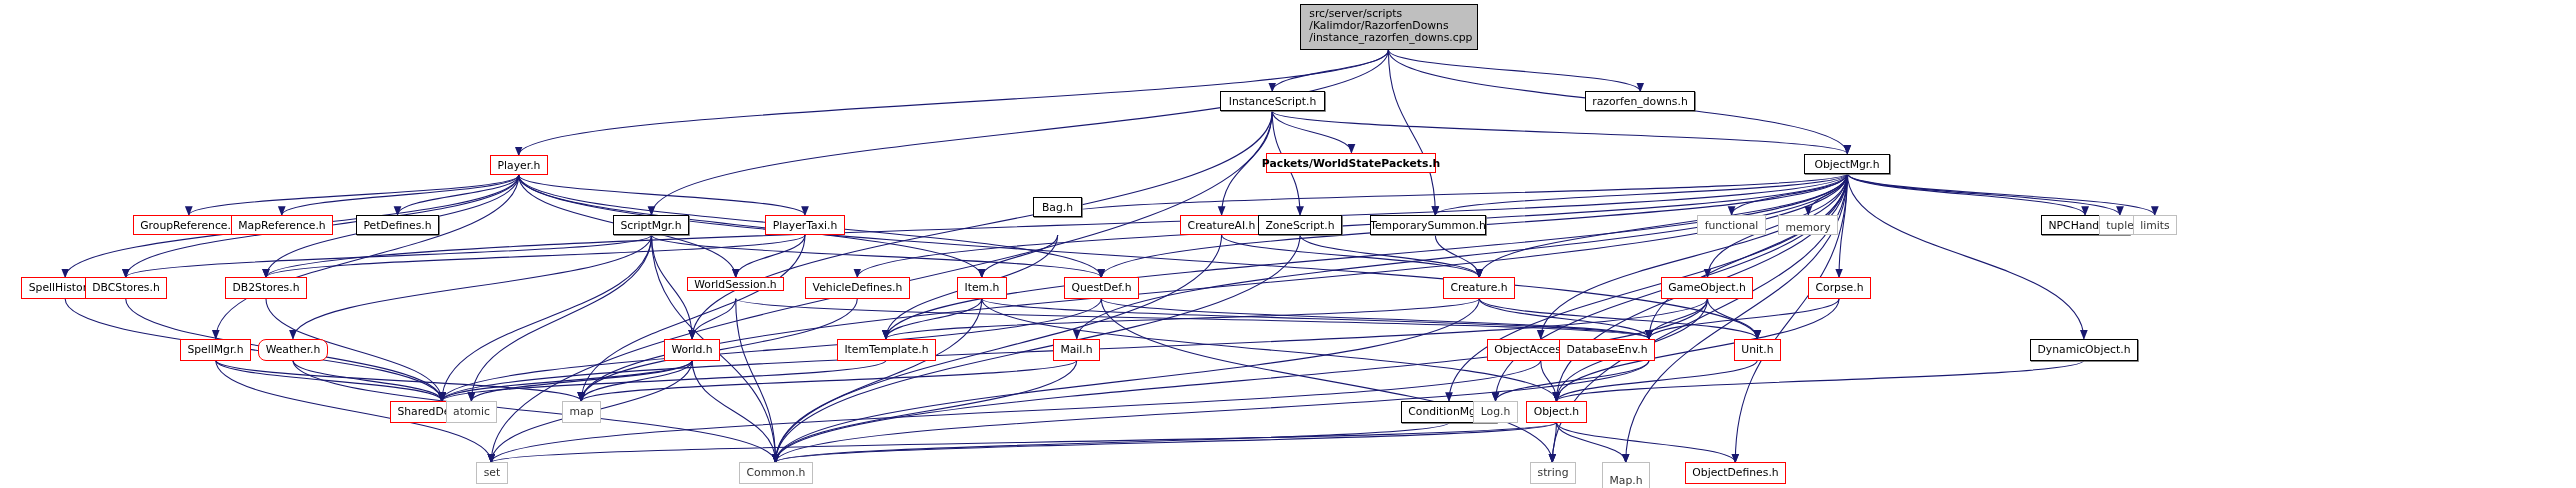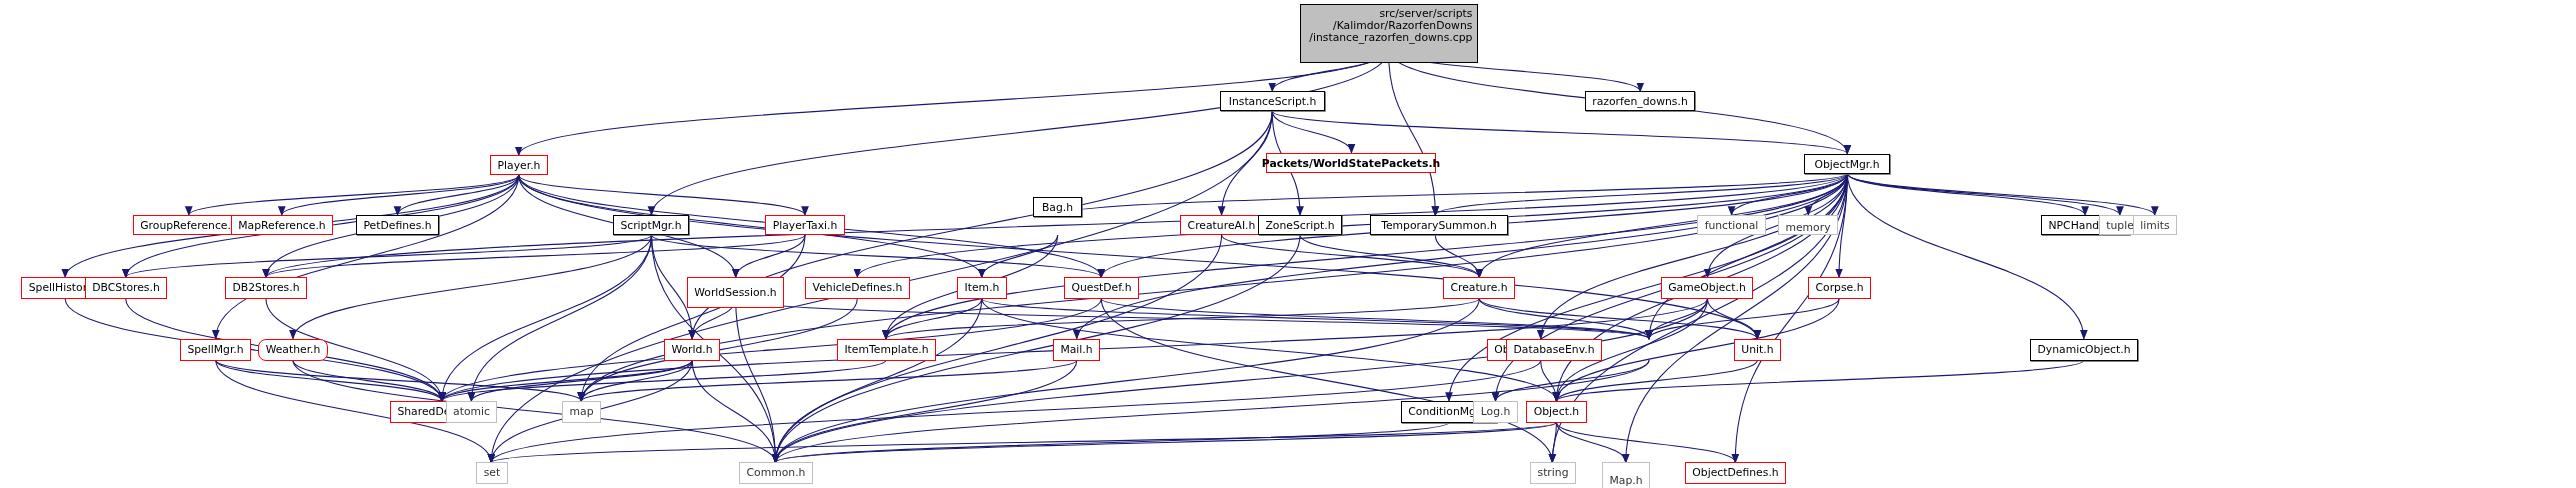--- a/index.html
+++ b/index.html
@@ -143,7 +143,7 @@
     <path d="M1875.5,509 C1875.5,533 592,533 592,557" fill="none" stroke="#191970" stroke-width="1.3" marker-end="url(#arrow)"></path>
   </svg>
 
-<div class="node root" style="left: 1300px; top: 4.1px; width: 178px; height: 59px; text-align: right;"><span>src/server/scripts
+<div class="node root" style="left: 1300px; top: 4.1px; width: 178px; height: 46px;"><span>src/server/scripts
 /Kalimdor/RazorfenDowns
 /instance_razorfen_downs.cpp</span></div>
 <div class="node black" style="left:1220px;top:91px;width:105px;height:20px;">

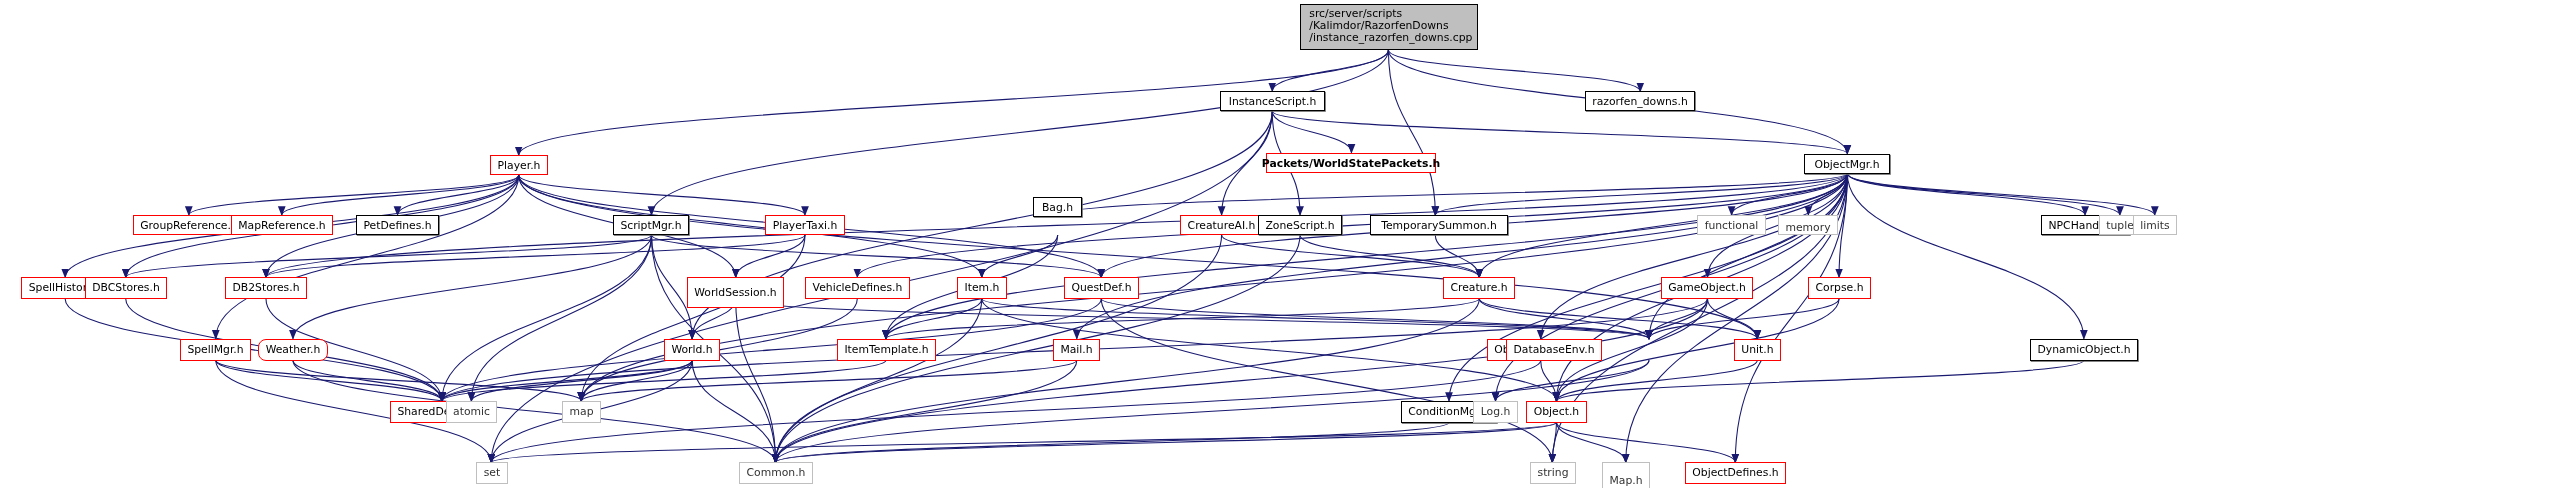--- a/index.html
+++ b/index.html
@@ -186,7 +186,7 @@
 <div class="node black" style="left: 1258px; top: 215px; width: 84px; height: 20px;">
     <span>ZoneScript.h</span>
   </div>
-<div class="node black" style="left: 1370px; top: 215px; width: 138px; height: 20px;">
+<div class="node black" style="left: 1370px; top: 215px; width: 116px; height: 20px;">
     <span>TemporarySummon.h</span>
   </div>
 <div class="node grey" style="left: 1697px; top: 215px; width: 69px; height: 20px;">

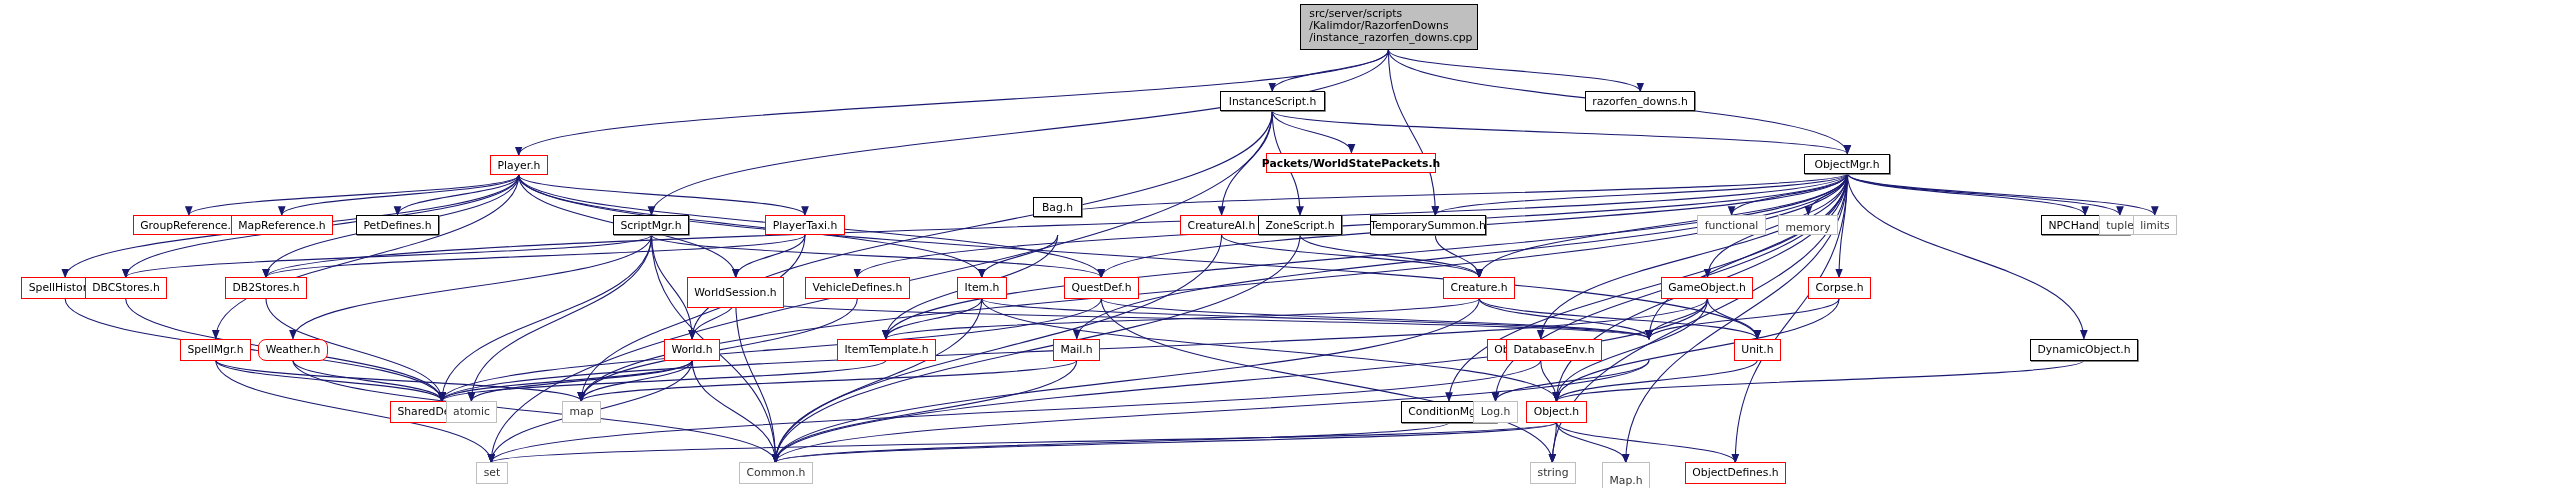--- a/index.html
+++ b/index.html
@@ -214,7 +214,7 @@
 <div class="node red" style="left: 225px; top: 277px; width: 82px; height: 21.6px;">
     <span>DB2Stores.h</span>
   </div>
-<div class="node red" style="left: 687px; top: 277px; width: 97px; height: 31px;">
+<div class="node red" style="left: 687px; top: 277px; width: 97px; height: 14px;">
     <span>WorldSession.h</span>
   </div>
 <div class="node red" style="left: 805px; top: 277px; width: 105px; height: 21.6px;">

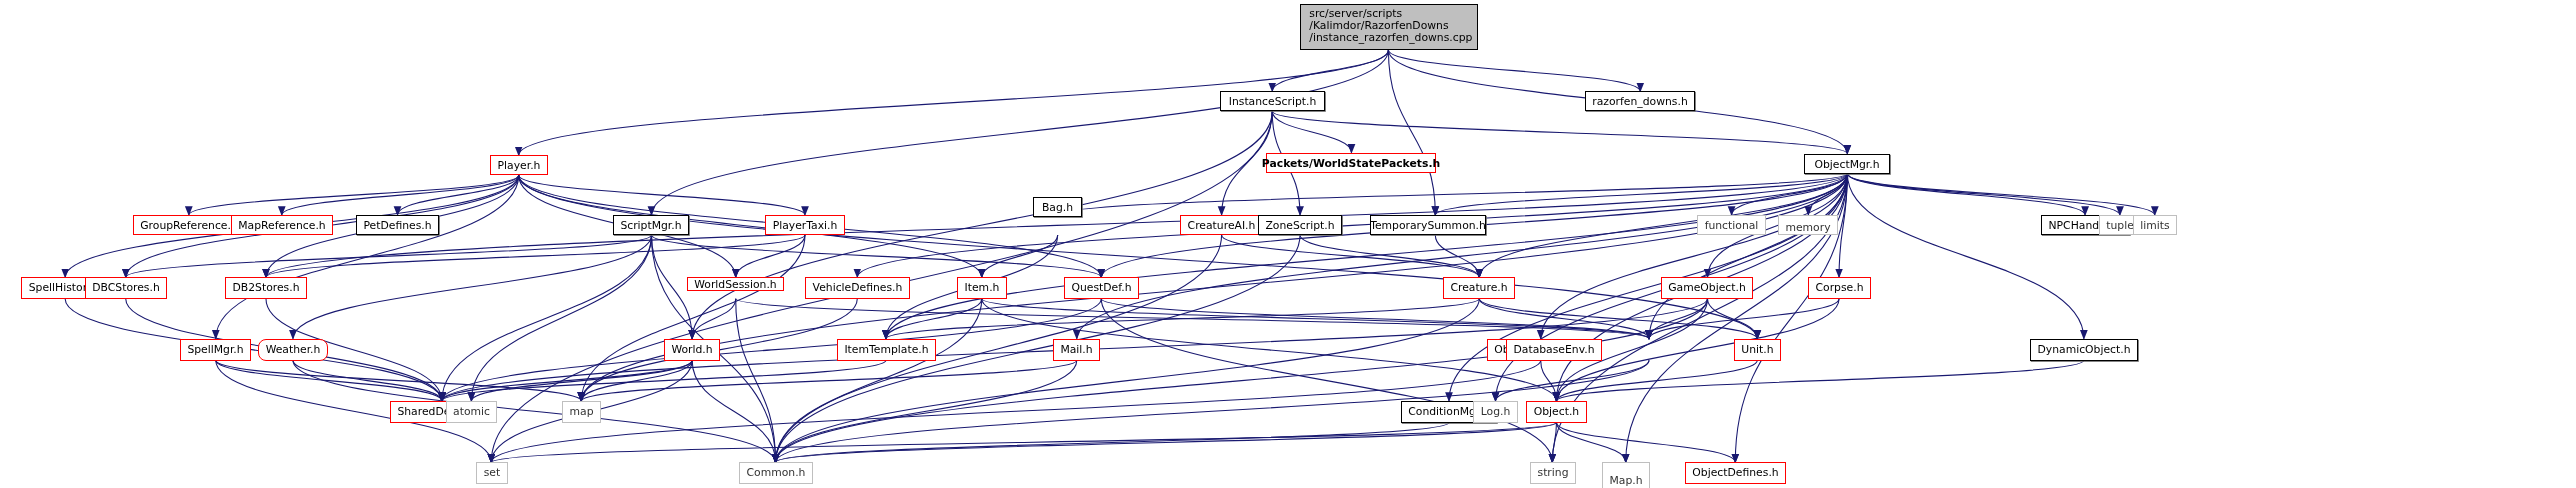--- a/index.html
+++ b/index.html
@@ -254,7 +254,7 @@
 <div class="node red" style="left: 1487px; top: 339px; width: 107px; height: 21.6px;">
     <span>ObjectAccessor.h</span>
   </div>
-<div class="node red" style="left: 1506px; top: 339px; width: 96px; height: 21.6px;">
+<div class="node red" style="left: 1559px; top: 339px; width: 96px; height: 21.6px;">
     <span>DatabaseEnv.h</span>
   </div>
 <div class="node red" style="left: 1734px; top: 339px; width: 47px; height: 21.6px;">

